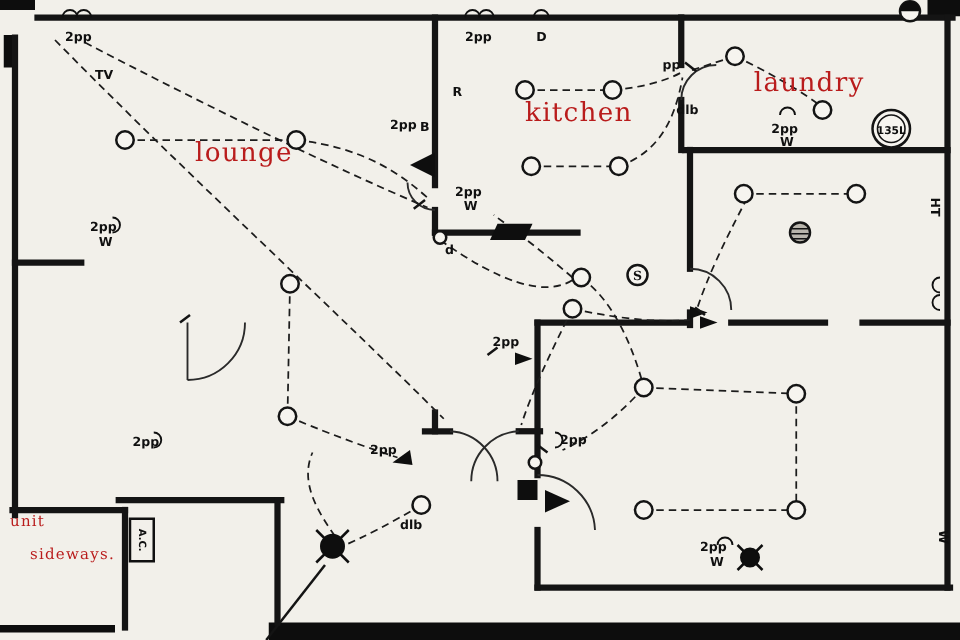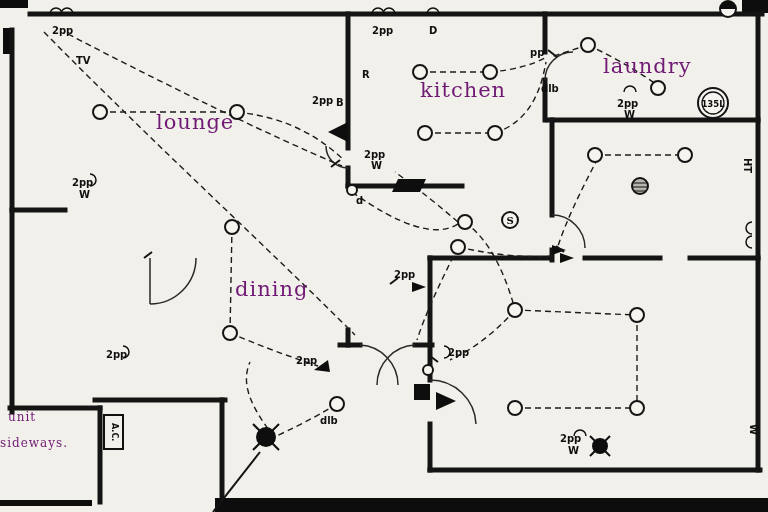--- a/index.html
+++ b/index.html
@@ -11,7 +11,7 @@
   svg { position:absolute; left:0; top:0; }
   .room {
     position:absolute; font-family:"DejaVu Serif", serif;
-    font-size:21px; color:#701a75; letter-spacing:1px; white-space:nowrap;
+    font-size:21px; color:#b91c1c; letter-spacing:1px; white-space:nowrap;
   }
   .room.small { font-size:12px; }
   .lbl {

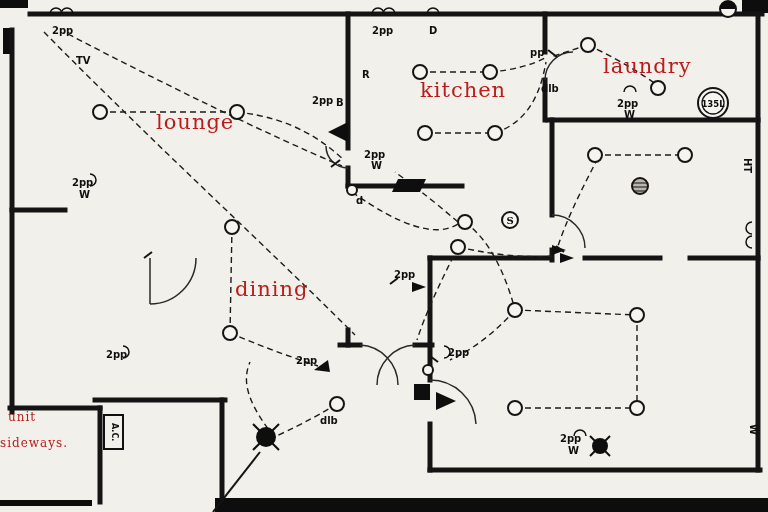--- a/index.html
+++ b/index.html
@@ -216,7 +216,6 @@
   <div class="room" style="left:137px; top:110px;margin-left:19px;">lounge</div>
   <div class="room" style="left:420px; top:78px;">kitchen</div>
   <div class="room" style="left:603px; top:54px;">laundry</div>
-  <div class="room" style="left:235px; top:277px;">dining</div>
   <div class="room small" style="left:8px;  top:410px;">unit</div>
   <div class="room small" style="left:0px;  top:436px;">sideways.</div>
 

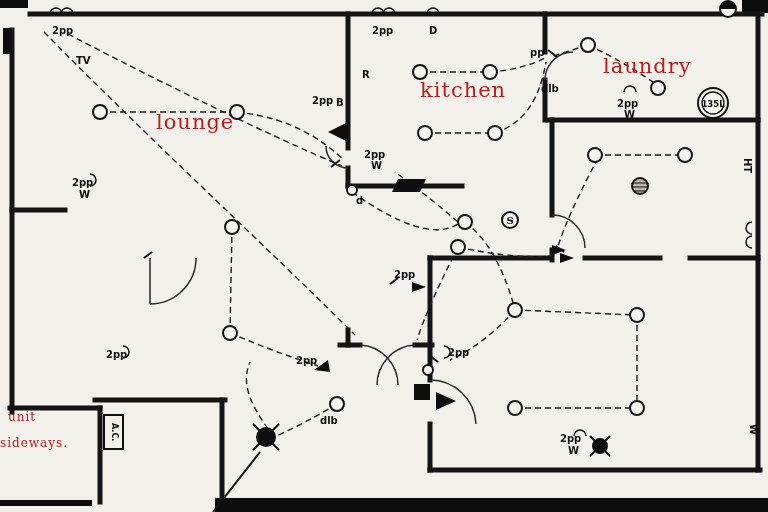--- a/index.html
+++ b/index.html
@@ -217,7 +217,7 @@
   <div class="room" style="left:420px; top:78px;">kitchen</div>
   <div class="room" style="left:603px; top:54px;">laundry</div>
   <div class="room small" style="left:8px;  top:410px;">unit</div>
-  <div class="room small" style="left:0px;  top:436px;">sideways.</div>
+  <div class="room small" style="left:0px;  top:436px;padding-left:24px;">sideways.</div>
 
   <div class="lbl" style="left:76px;  top:12px;margin-top:44px;">TV</div>
   <div class="lbl" style="left:52px;  top:26px;">2pp</div>

